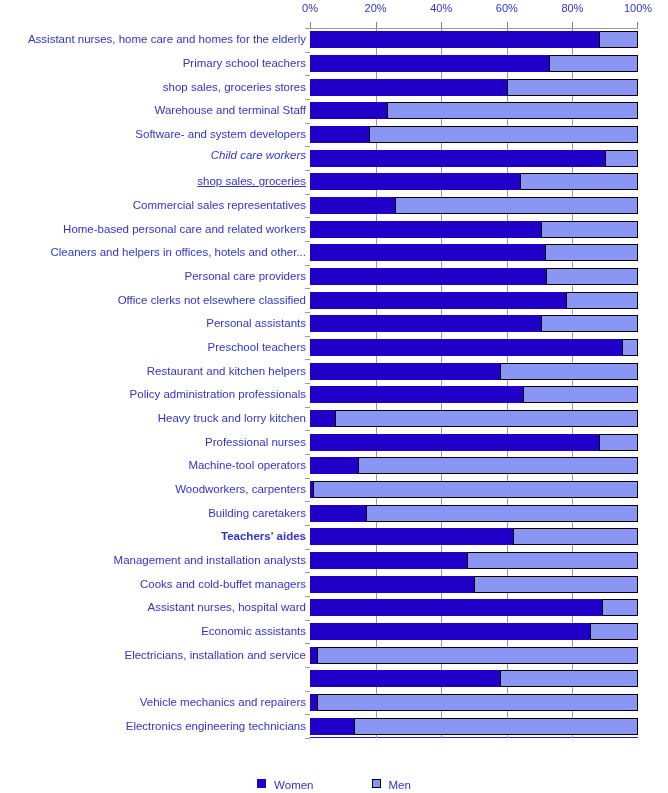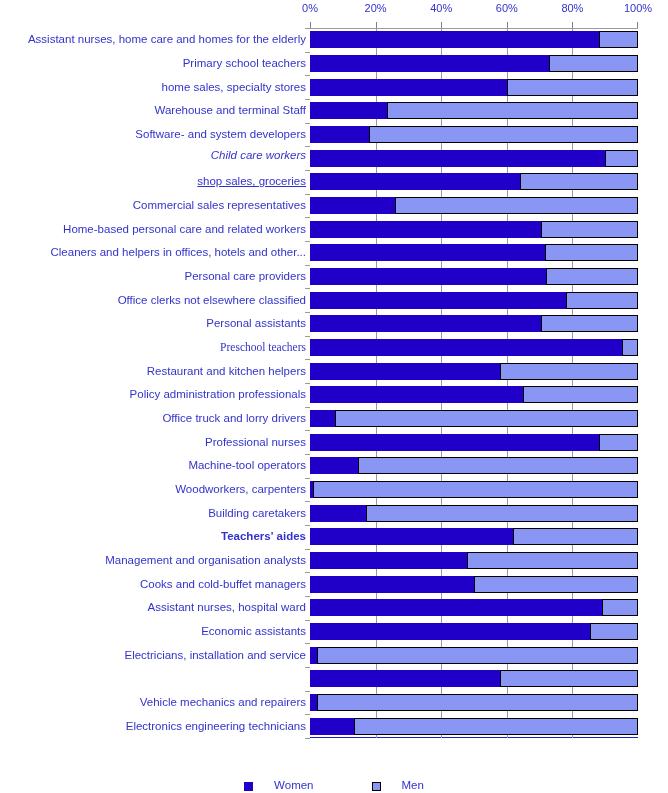--- a/index.html
+++ b/index.html
@@ -339,7 +339,7 @@
   <div id="cat-labels">
       <div class="cat-label" style="top: 5.33333px;">Assistant nurses, home care and homes for the elderly</div>
       <div class="cat-label" style="top: 29px;">Primary school teachers</div>
-      <div class="cat-label" style="top: 52.6667px;">home sales, specialty stores</div>
+      <div class="cat-label" style="top: 52.6667px;">shop sales, groceries stores</div>
       <div class="cat-label" style="top: 76.3333px;">Warehouse and terminal Staff</div>
       <div class="cat-label" style="top: 100px;">Software- and system developers</div>
       <div class="cat-label" style="top: 121px; font-style: italic;">Child care workers</div>

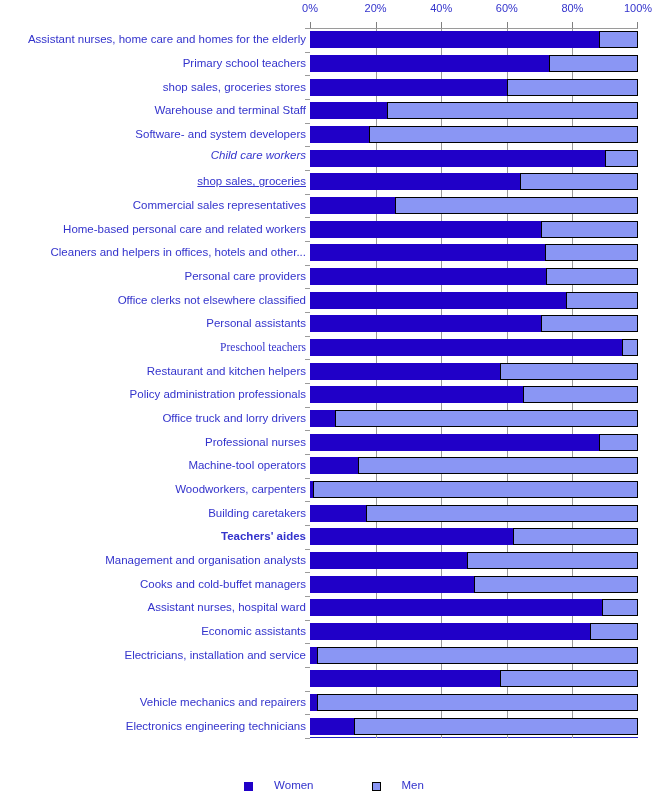--- a/index.html
+++ b/index.html
@@ -350,7 +350,7 @@
       <div class="cat-label" style="top: 242px;">Personal care providers</div>
       <div class="cat-label" style="top: 265.667px;">Office clerks not elsewhere classified</div>
       <div class="cat-label" style="top: 289.333px;">Personal assistants</div>
-      <div class="cat-label" style="top: 313px; font-family: Liberation Serif, serif;">Preschool teachers</div>
+      <div class="cat-label" style="top: 313px;">Preschool teachers</div>
       <div class="cat-label" style="top: 336.667px;">Restaurant and kitchen helpers</div>
       <div class="cat-label" style="top: 360.333px;">Policy administration professionals</div>
       <div class="cat-label" style="top: 384px;">Office truck and lorry drivers</div>

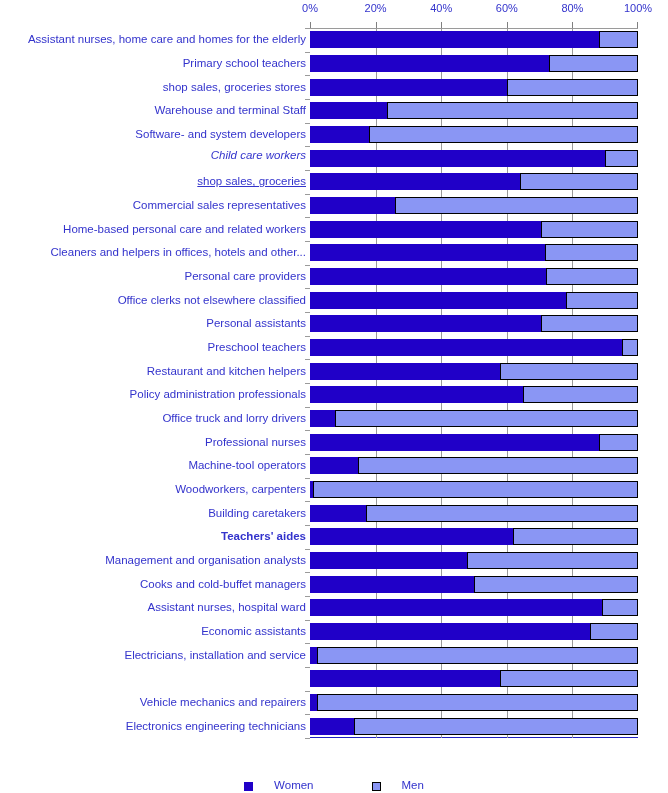--- a/index.html
+++ b/index.html
@@ -353,7 +353,7 @@
       <div class="cat-label" style="top: 313px;">Preschool teachers</div>
       <div class="cat-label" style="top: 336.667px;">Restaurant and kitchen helpers</div>
       <div class="cat-label" style="top: 360.333px;">Policy administration professionals</div>
-      <div class="cat-label" style="top: 384px;">Office truck and lorry drivers</div>
+      <div class="cat-label" style="top: 384px;">Heavy truck and lorry kitchen</div>
       <div class="cat-label" style="top: 407.667px;">Professional nurses</div>
       <div class="cat-label" style="top: 431.333px;">Machine-tool operators</div>
       <div class="cat-label" style="top: 455px;">Woodworkers, carpenters</div>

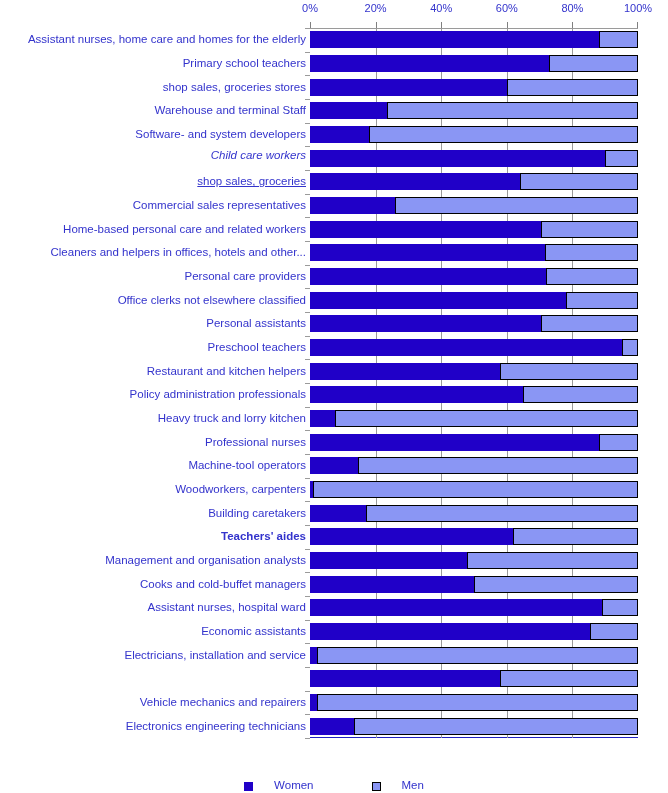--- a/index.html
+++ b/index.html
@@ -359,7 +359,7 @@
       <div class="cat-label" style="top: 455px;">Woodworkers, carpenters</div>
       <div class="cat-label" style="top: 478.667px;">Building caretakers</div>
       <div class="cat-label" style="top: 502.333px; font-weight: bold;">Teachers' aides</div>
-      <div class="cat-label" style="top: 526px;">Management and organisation analysts</div>
+      <div class="cat-label" style="top: 526px;">Management and installation analysts</div>
       <div class="cat-label" style="top: 549.667px;">Cooks and cold-buffet managers</div>
       <div class="cat-label" style="top: 573.333px; text-align: right;">Assistant nurses, hospital ward</div>
       <div class="cat-label" style="top: 597px;">Economic assistants</div>

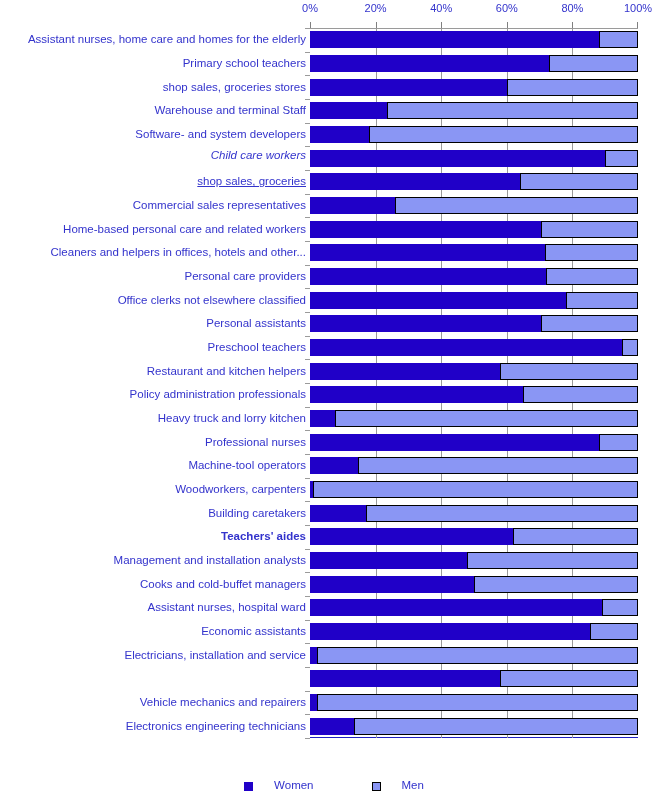--- a/index.html
+++ b/index.html
@@ -138,8 +138,8 @@
   }
   .legend-item {
     display: flex;
-    align-items: flex-end;
-    gap: 21px;
+    align-items: flex-start;
+    gap: 8px;
     margin-top: 25px;
   }
   .legend-swatch {

